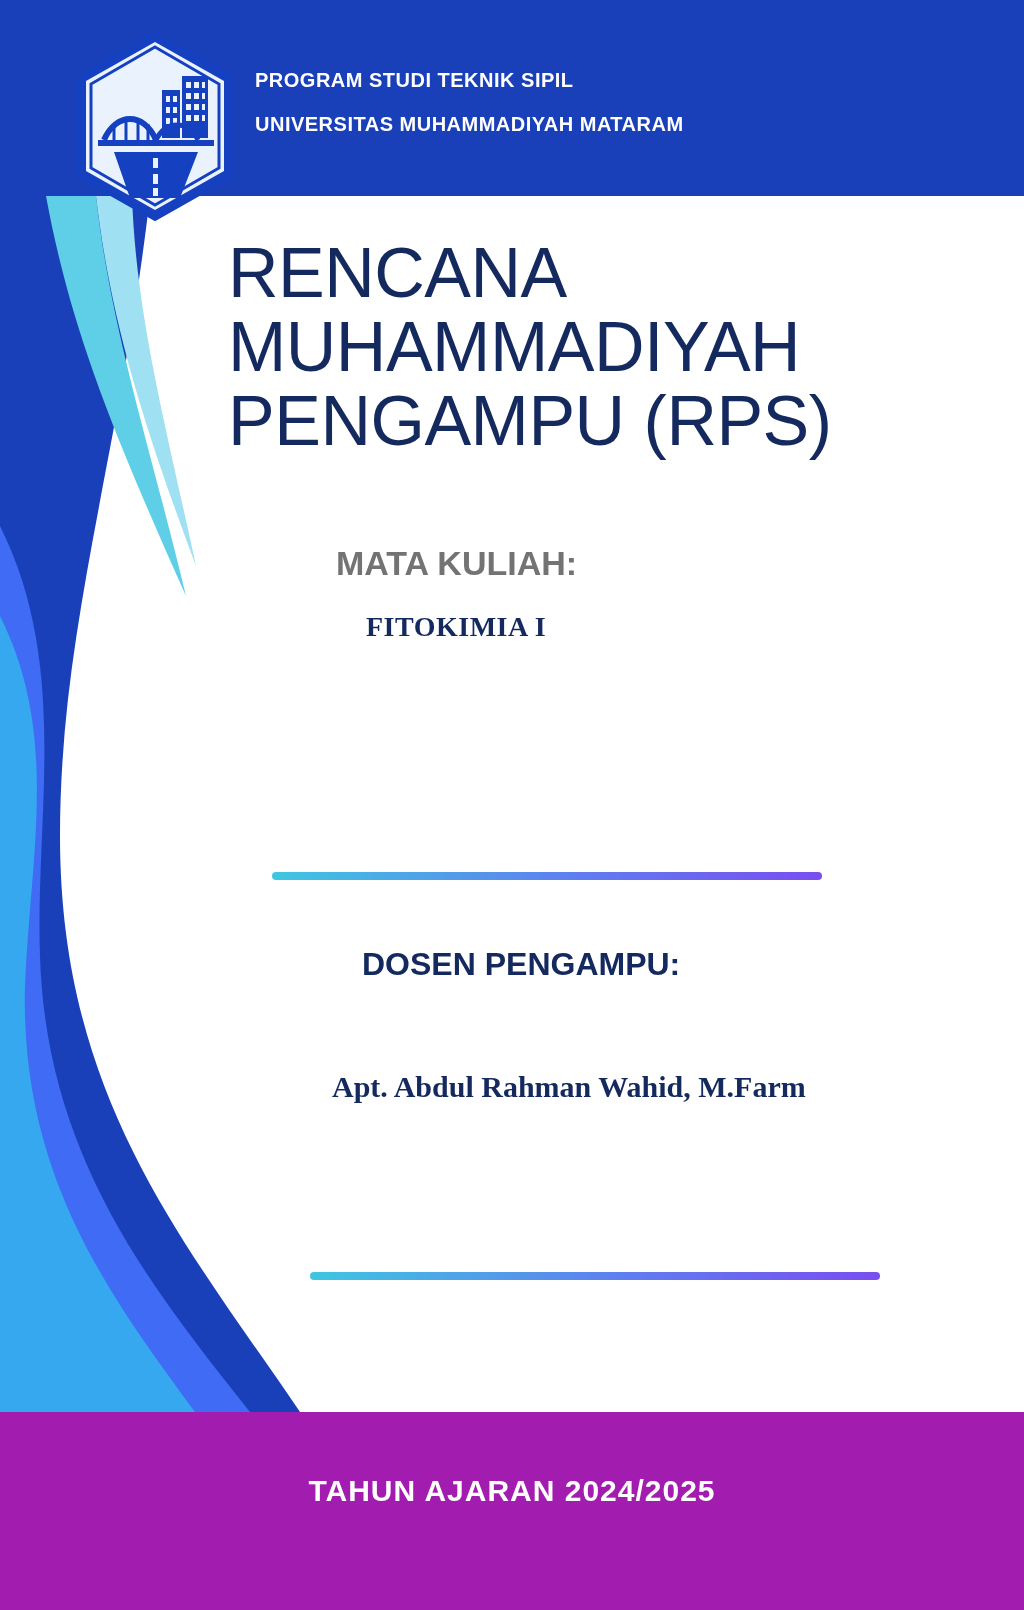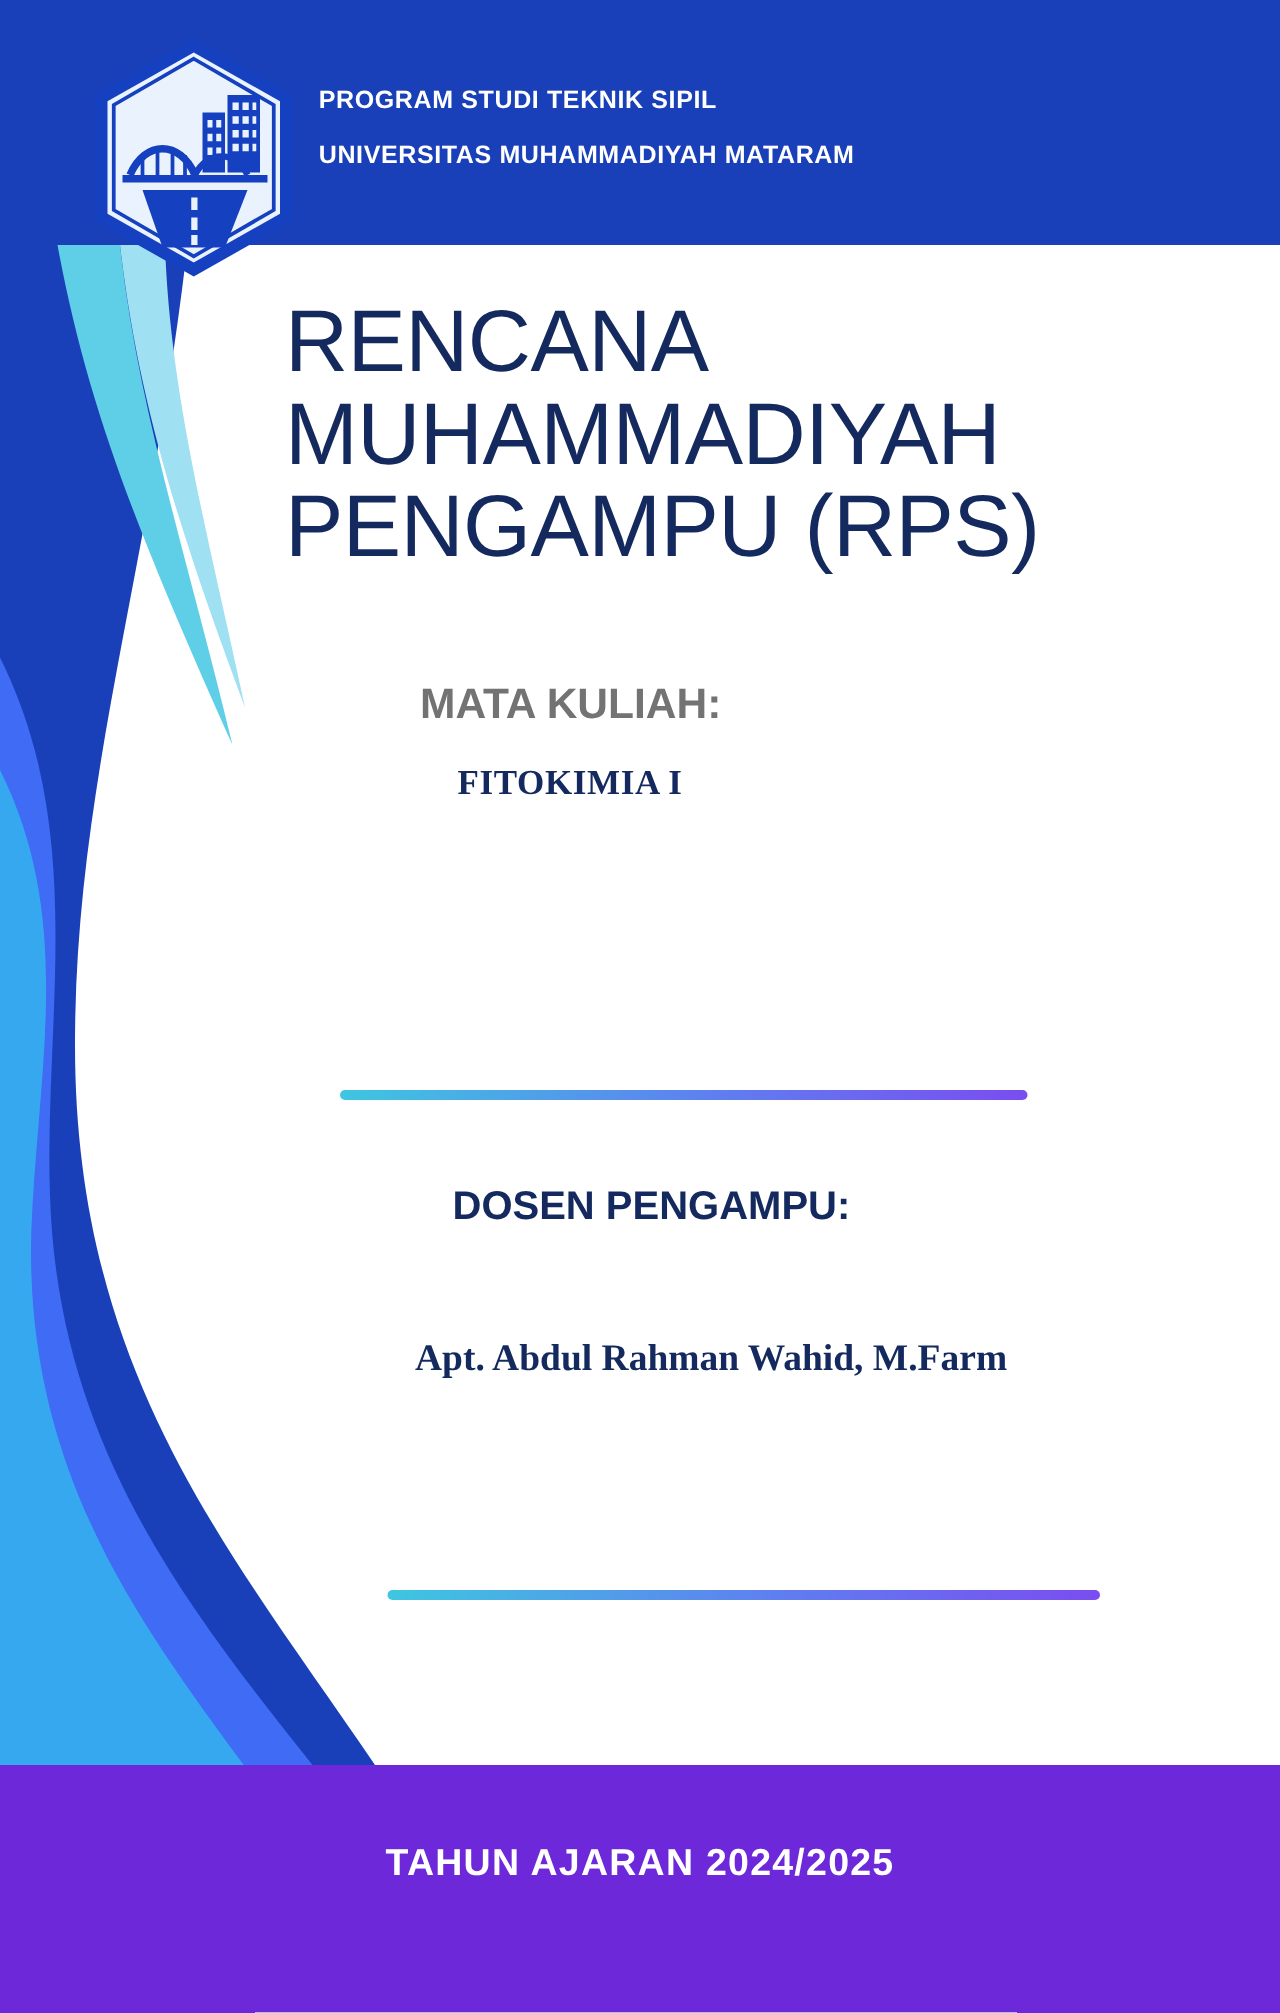--- a/index.html
+++ b/index.html
@@ -148,7 +148,7 @@
     top: 1412px;
     width: 1024px;
     height: 198px;
-    background: #6d28d9;
+    background: #a21caf;
     z-index: 6;
   }
   .footer-text {

